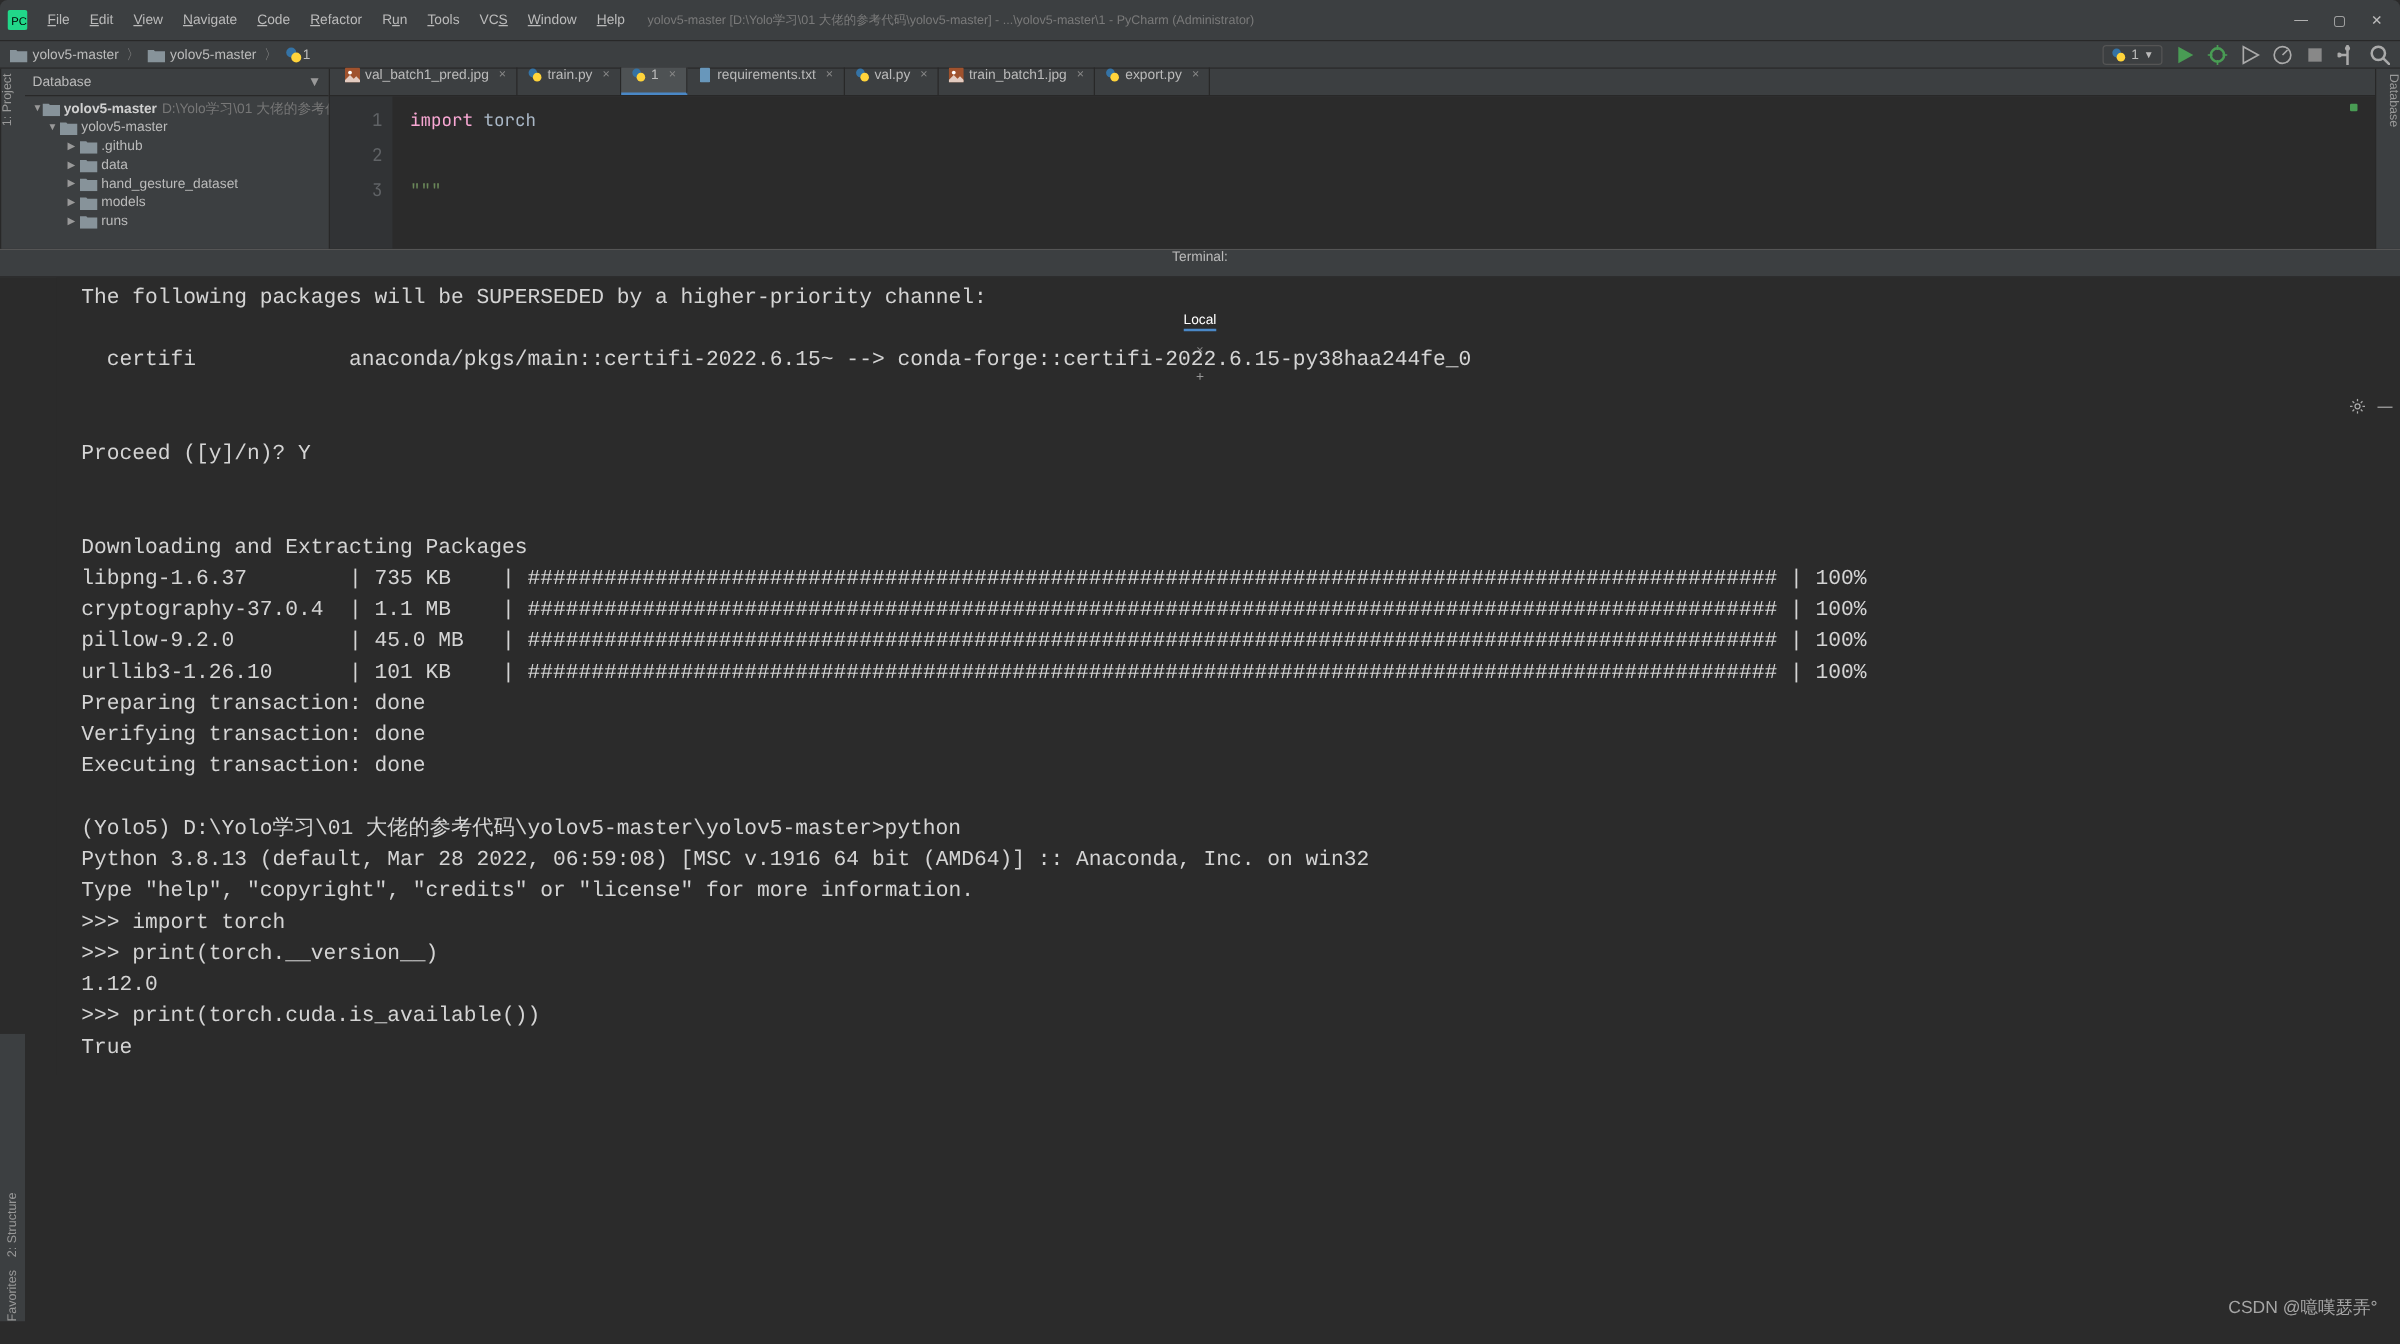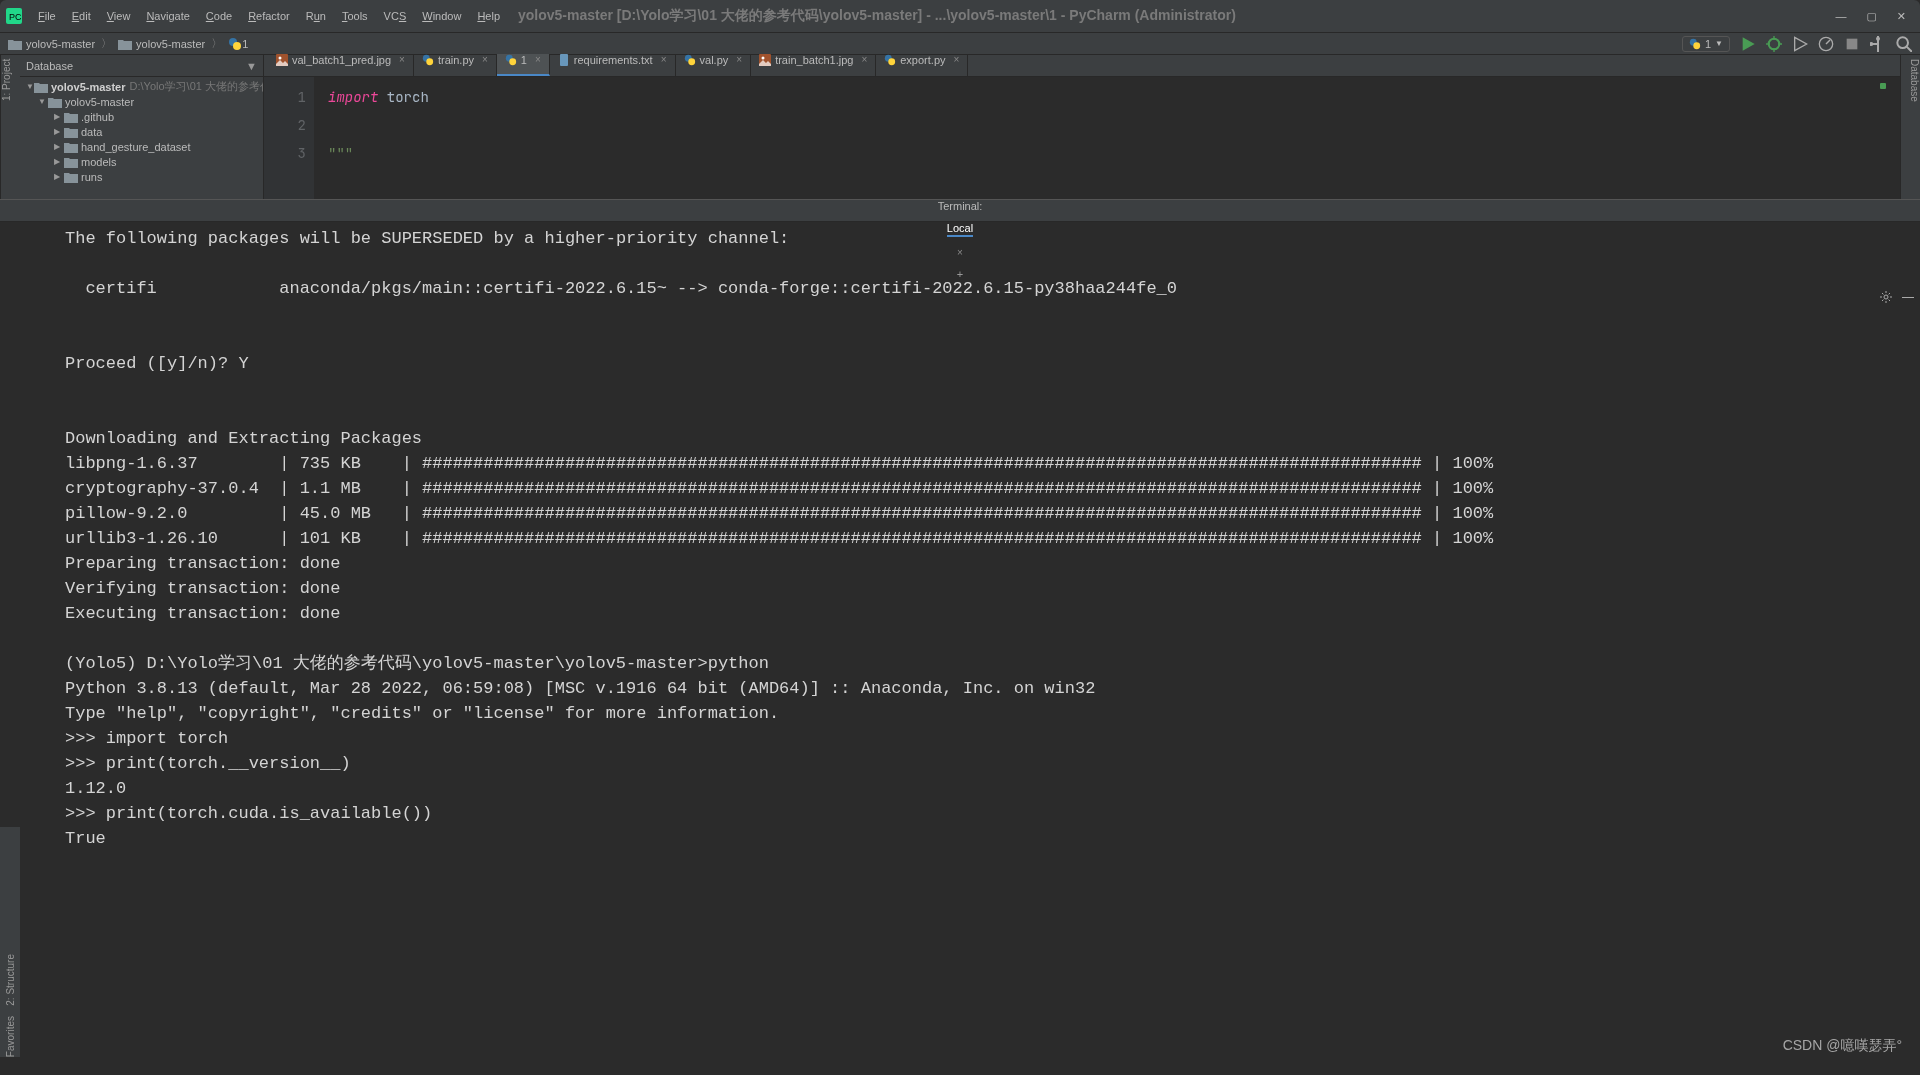--- a/index.html
+++ b/index.html
@@ -8,7 +8,7 @@
 .menubar .logo { width: 16px; height: 16px; margin-right: 8px; display: inline-flex; }
 .menubar .menu-item { padding: 0 8px; cursor: pointer; color: #bbb; }
 .menubar .menu-item u { text-decoration: underline; }
-.menubar .title { margin-left: 10px; color: #7a7a7a; font-size: 14px; font-weight: bold; }
+.menubar .title { margin-left: 10px; color: #7a7a7a; font-size: 10px; }
 .menubar .win-controls { margin-left: auto; display: flex; gap: 20px; padding-right: 8px; color: #bbb; }
 .navbar { height: 22px; background: #3c3f41; display: flex; align-items: center; padding: 0 8px; border-bottom: 1px solid #282828; font-size: 11px; }
 .navbar .folder-icon { width: 14px; height: 12px; margin-right: 4px; display: inline-block; }

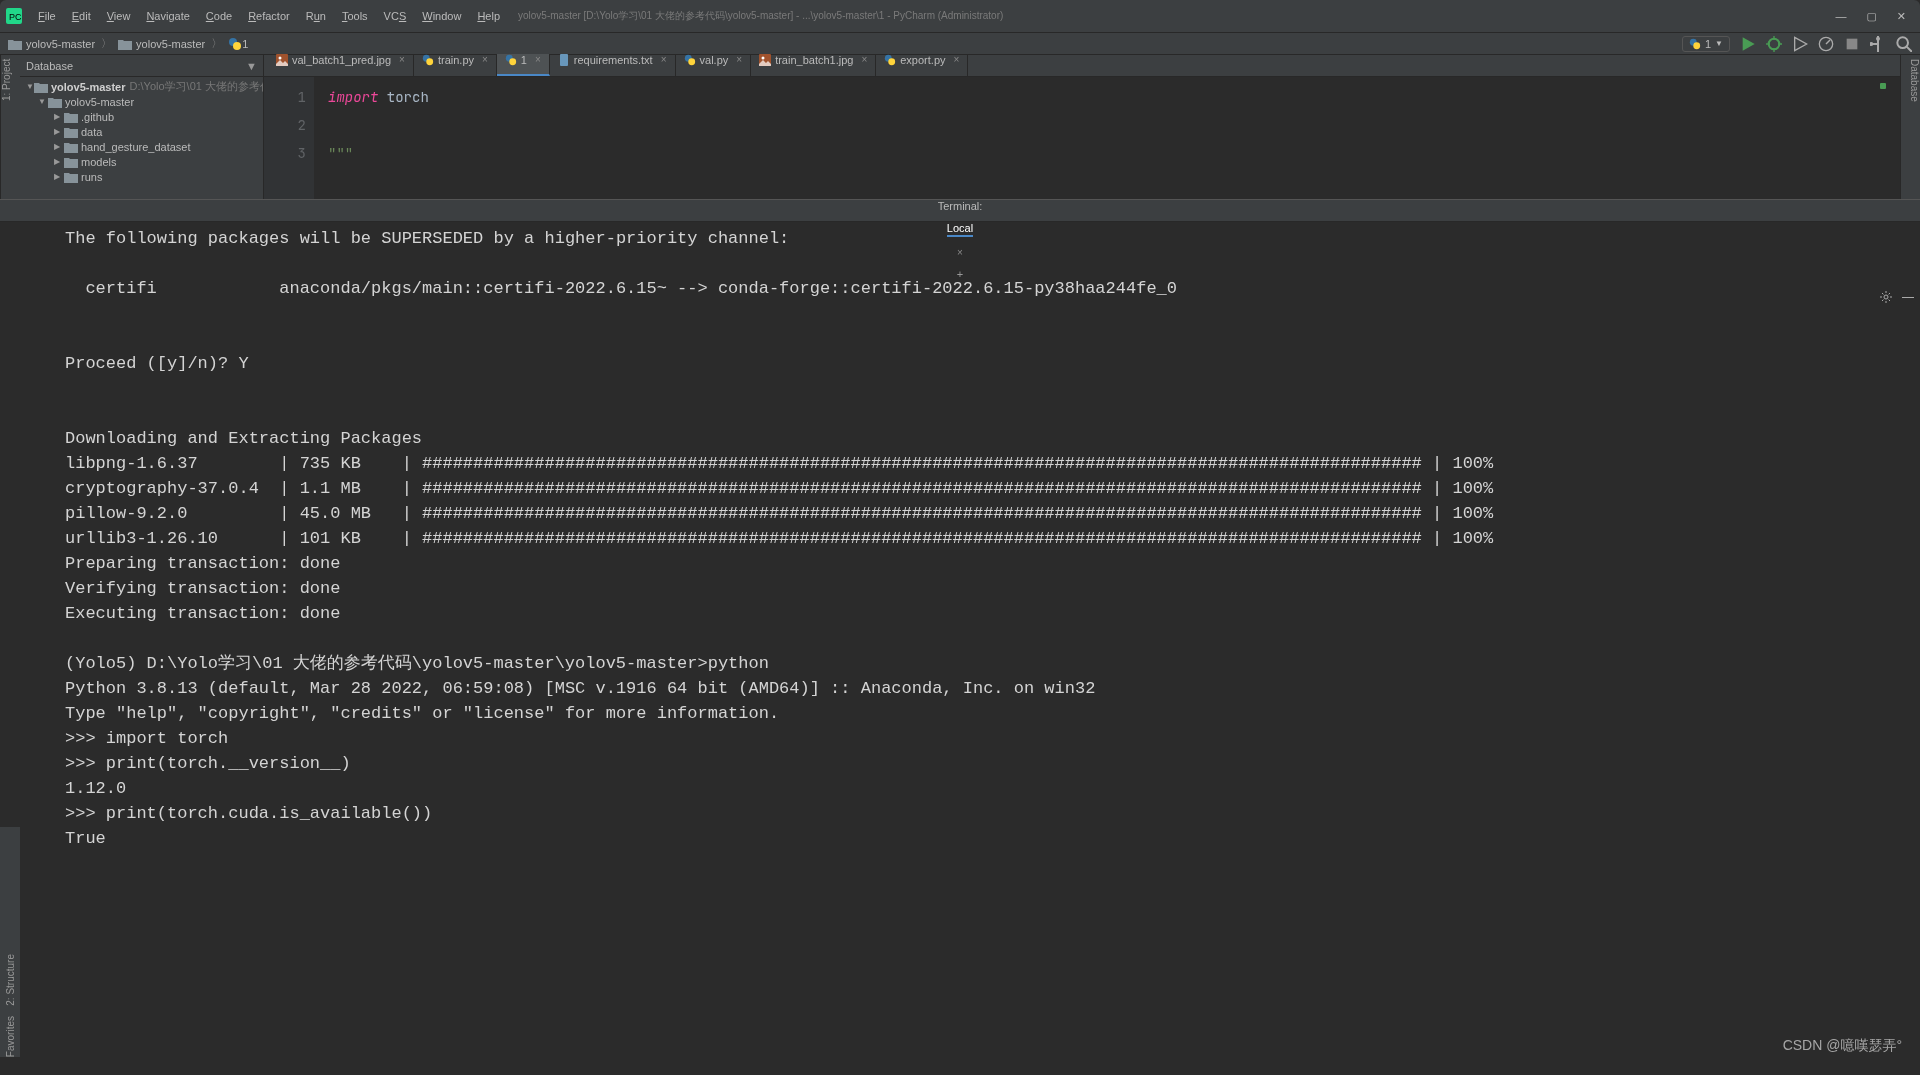--- a/index.html
+++ b/index.html
@@ -37,7 +37,7 @@
 .editor { flex:1; display:flex; font-family: "JetBrains Mono","Consolas",monospace; font-size:14px; position:relative; }
 .gutter { width:50px; background:#313335; color:#606366; text-align:right; padding: 6px 8px 0 0; line-height: 28px; }
 .code { padding: 6px 0 0 14px; line-height:28px; white-space:pre; }
-.kw { color:#ec4899; font-style:italic; }
+.kw { color:#f9a8d4; }
 .ident { color:#a9b7c6; }
 .str { color:#6a8759; }
 .editor .rstripe { position:absolute; right:14px; top:6px; width:6px; height:6px; background:#499c54; border-radius:1px; }

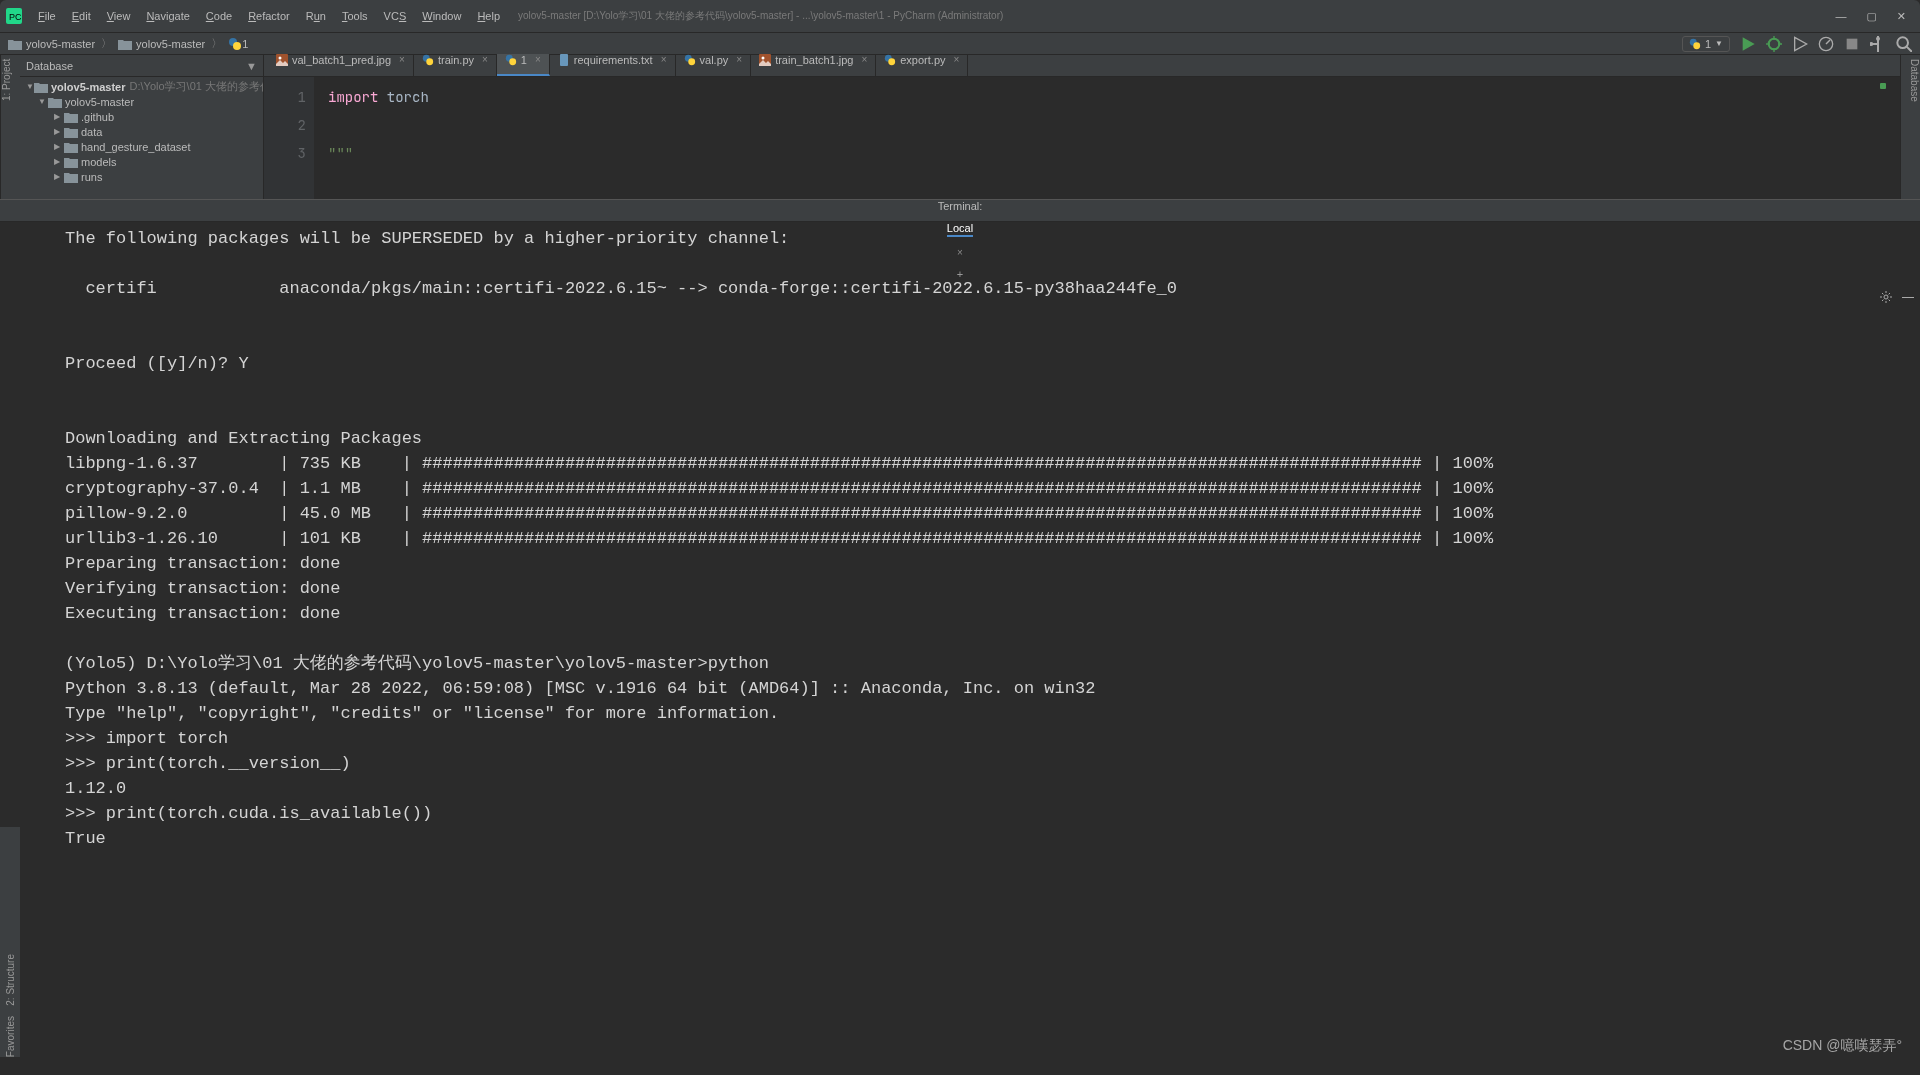--- a/index.html
+++ b/index.html
@@ -44,7 +44,7 @@
 .sidebar-right { width: 20px; background:#3c3f41; writing-mode: vertical-rl; font-size:10px; color:#999; display:flex; justify-content:flex-start; padding:4px 0; border-left:1px solid #282828; }
 .terminal-container { border-top:1px solid #555; }
 .term-tabs { height: 22px; background:#3c3f41; display:flex; align-items:center; padding:0 6px; font-size:11px; border-bottom:1px solid #282828; gap:10px;flex-direction:column; }
-.term-tabs .term-tab { color:#bbb; cursor:pointer; }
+.term-tabs .term-tab { color:#bbb; cursor:pointer;margin-top:28px; }
 .term-tabs .term-tab.active { border-bottom:2px solid #4a88c7; color:#fff; padding-bottom:1px; }
 .term-tabs .plus { color:#999; cursor:pointer; }
 .term-tabs .right { margin-left:auto; display:flex; gap:10px; align-items:center; }

